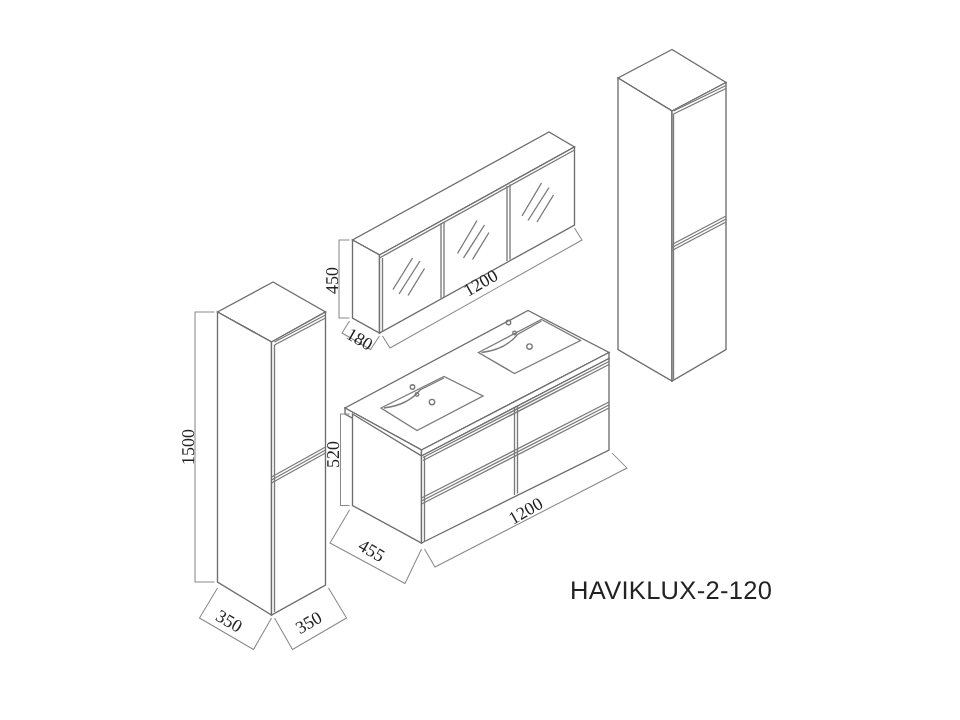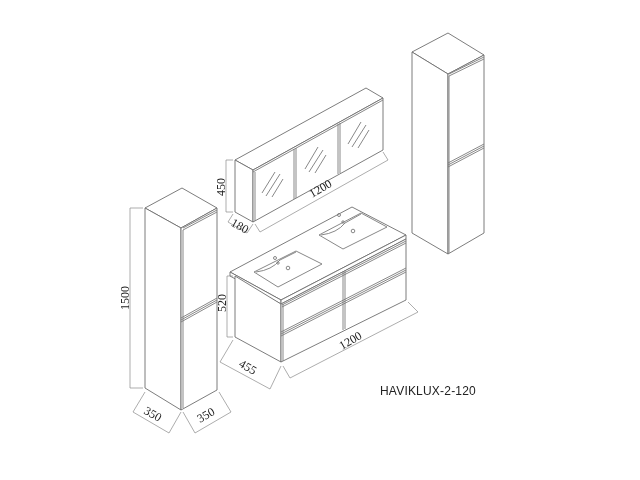--- a/index.html
+++ b/index.html
@@ -9,7 +9,7 @@
   .face { fill:#ffffff; stroke:#6e6e6e; stroke-width:0.9; }
   .dim { stroke:#8a8a8a; stroke-width:0.7; fill:none; }
   .dimtxt { font-family:"Liberation Serif", serif; font-size:12px; fill:#222; }
-  .model { position:absolute; left:380px; top:384px; font-family:"Liberation Sans", sans-serif; font-size:12px; color:#222; letter-spacing:0.2px; }
+  .model { position:absolute; left:380px; top:384px; font-family:"Liberation Sans", sans-serif; font-size:17px; color:#222; letter-spacing:0.2px; }
 </style>
 </head>
 <body>

